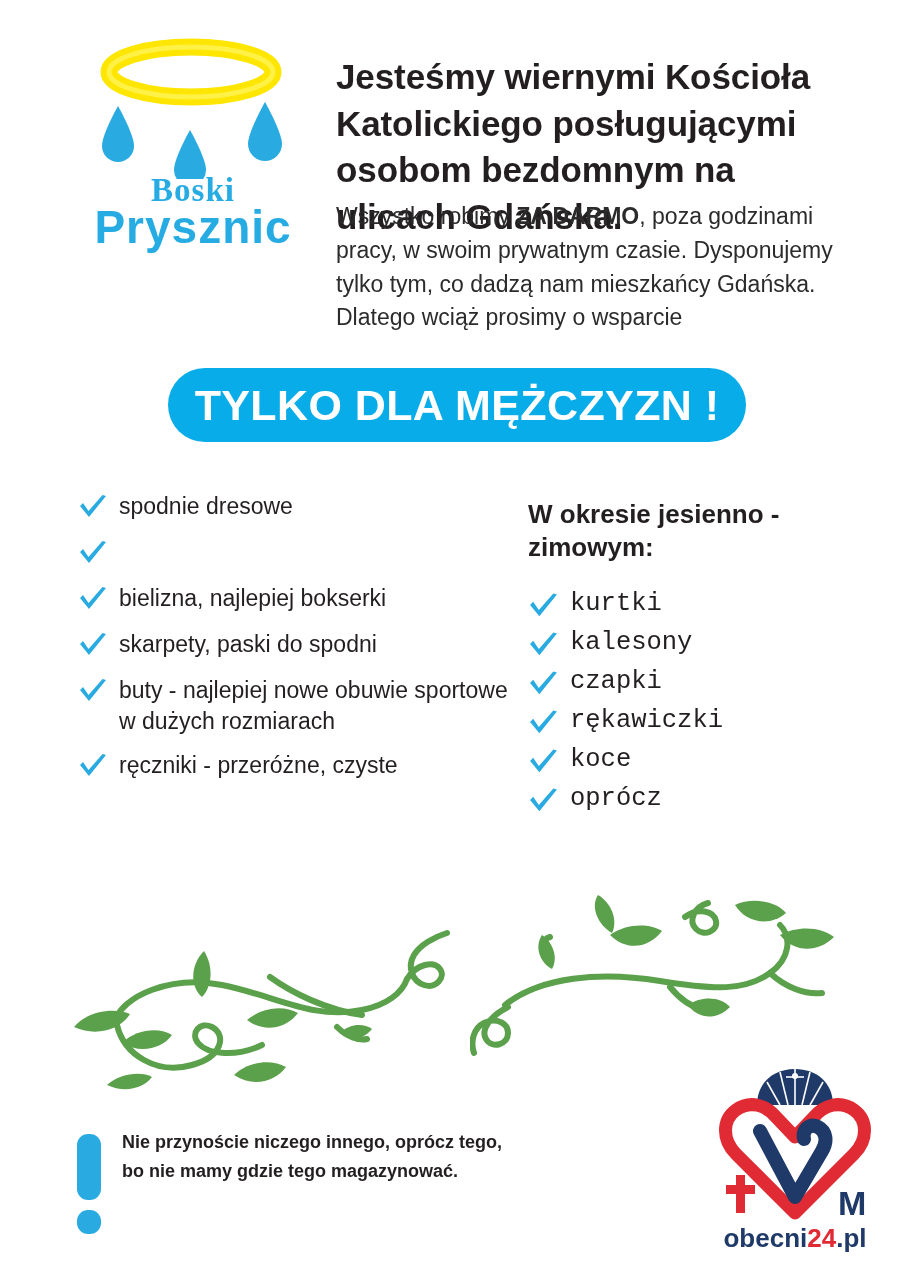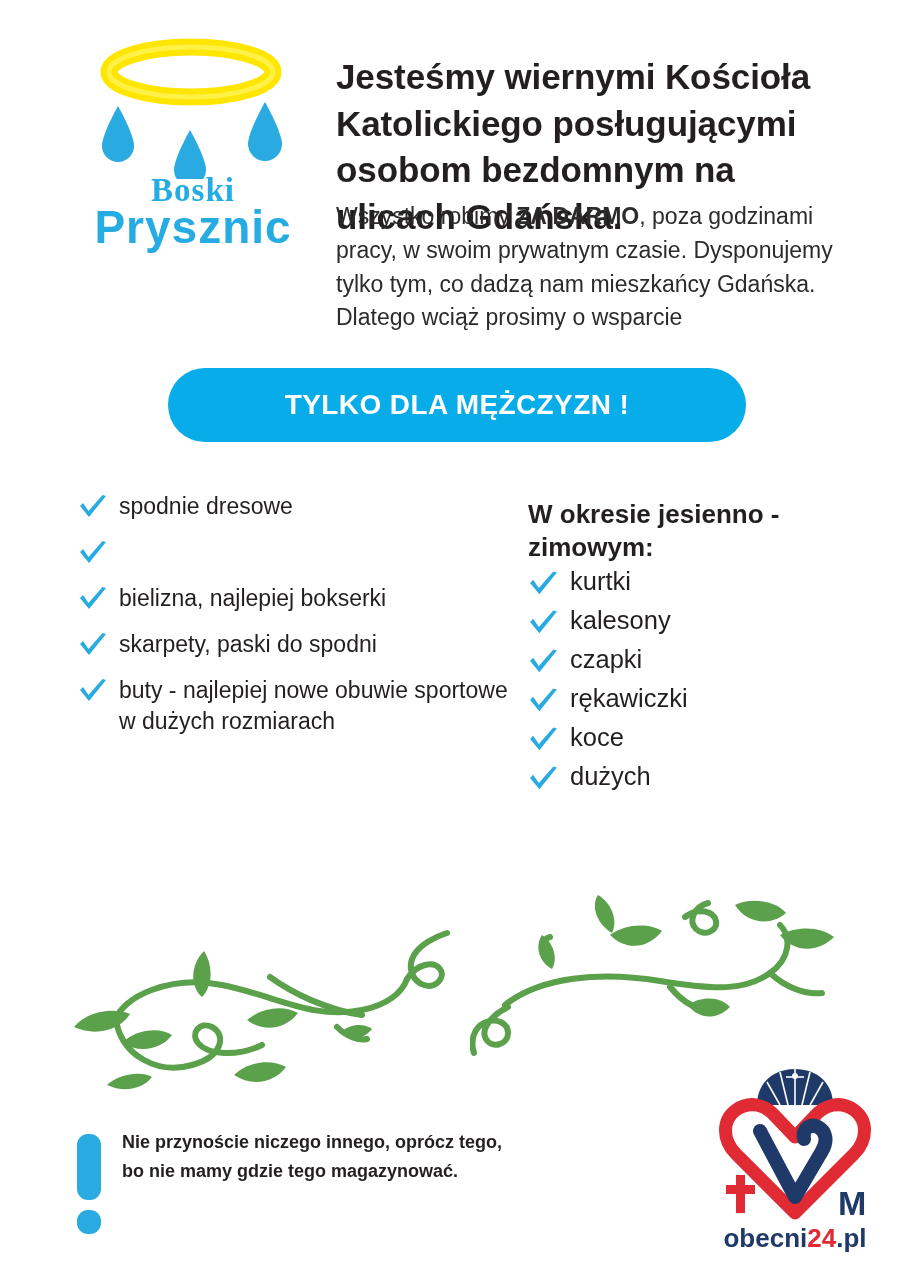--- a/index.html
+++ b/index.html
@@ -91,7 +91,7 @@
   }
   .banner-text {
     color: #ffffff;
-    font-size: 28px;
+    font-size: 43px;
     font-weight: 600;
     letter-spacing: 0.4px;
     line-height: 1;

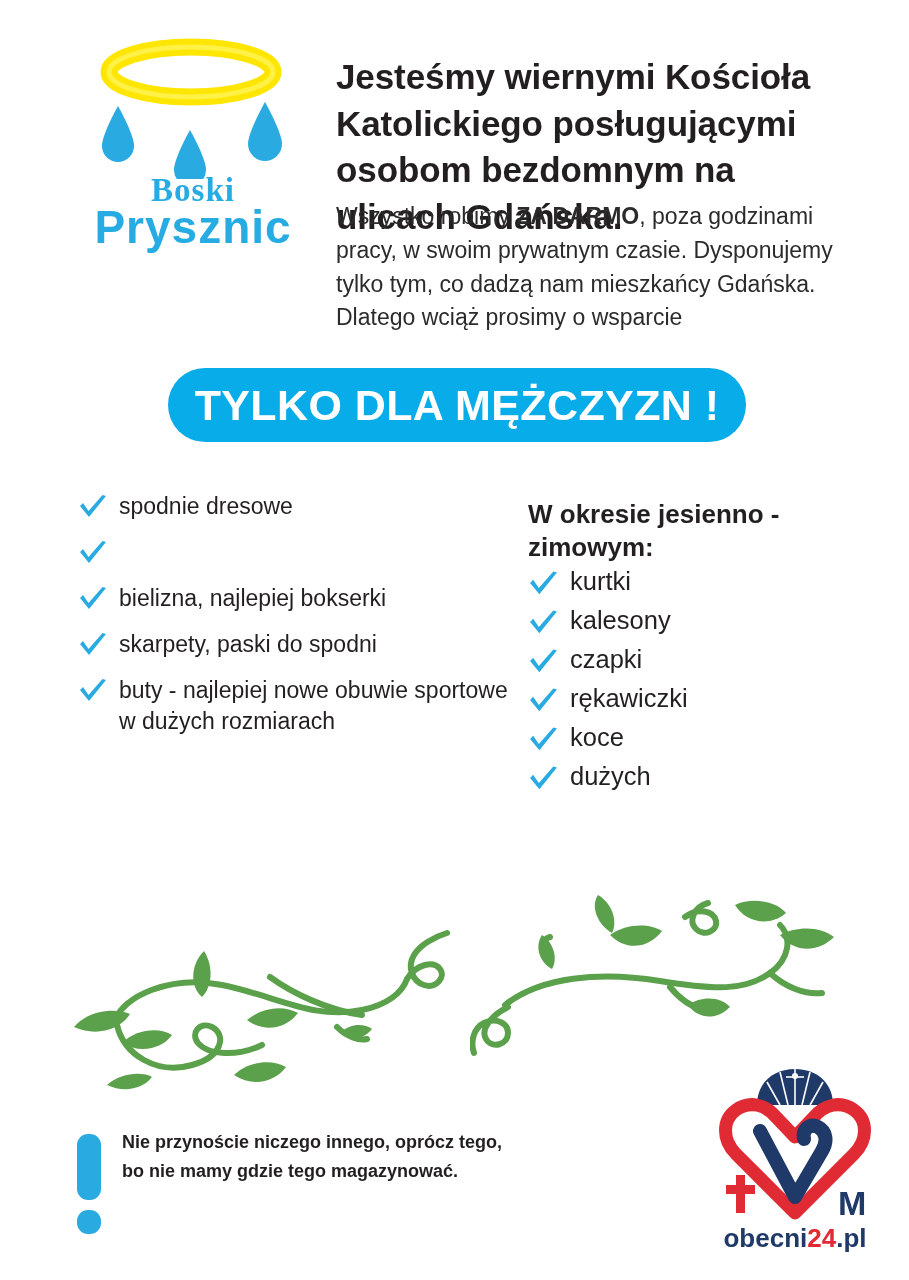--- a/index.html
+++ b/index.html
@@ -115,6 +115,7 @@
     font-weight: 700;
     color: #231f20;
     line-height: 1.28;
+    margin-bottom: 22px;
   }
   .check-row {
     display: flex;

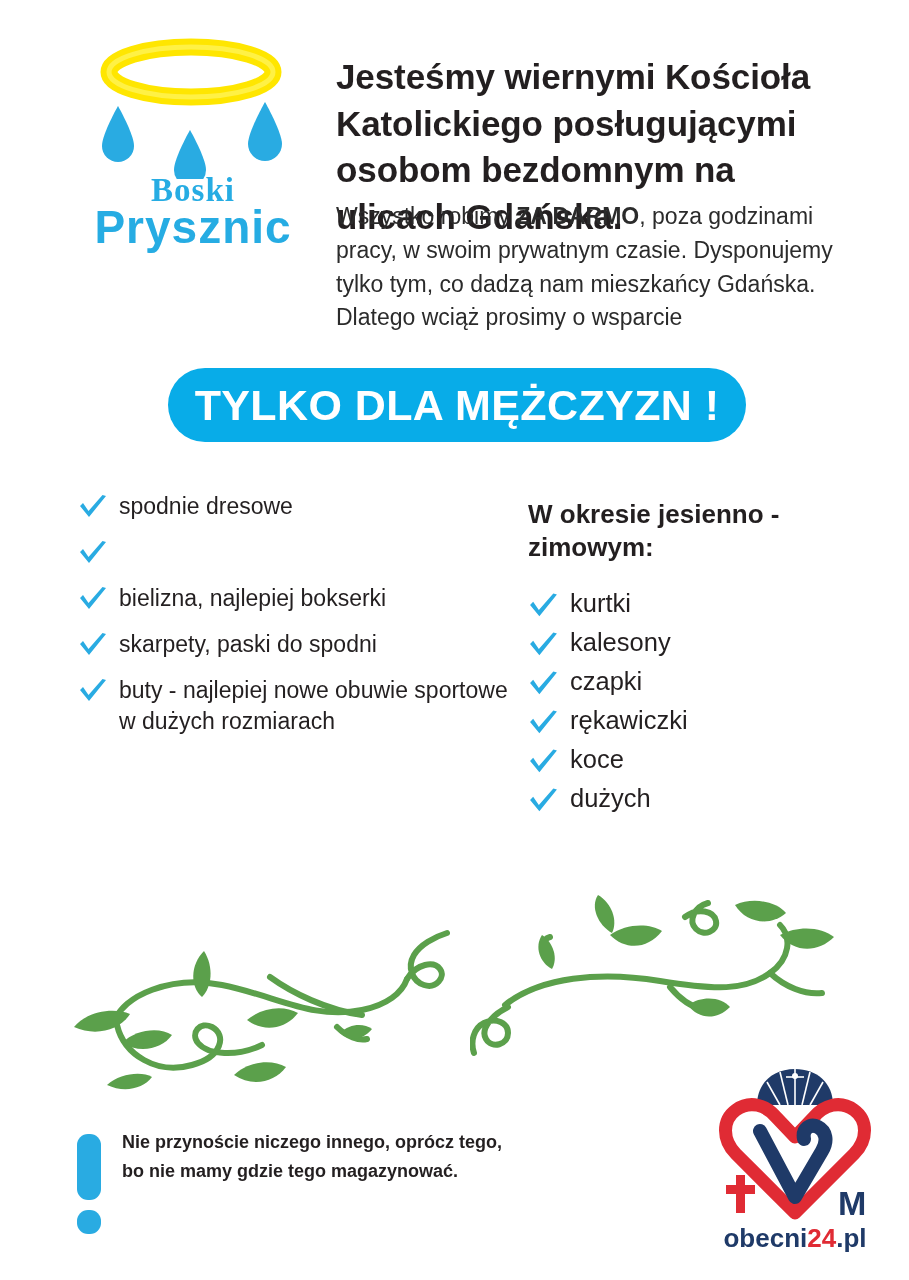--- a/index.html
+++ b/index.html
@@ -122,7 +122,7 @@
     align-items: flex-start;
     margin-bottom: 14px;
   }
-  .col-right .check-row { margin-bottom: 3px; }
+  .col-right .check-row { margin-bottom: 3px; font-family: Liberation Mono, monospace; }
   .check-icon {
     flex: 0 0 auto;
     width: 30px;

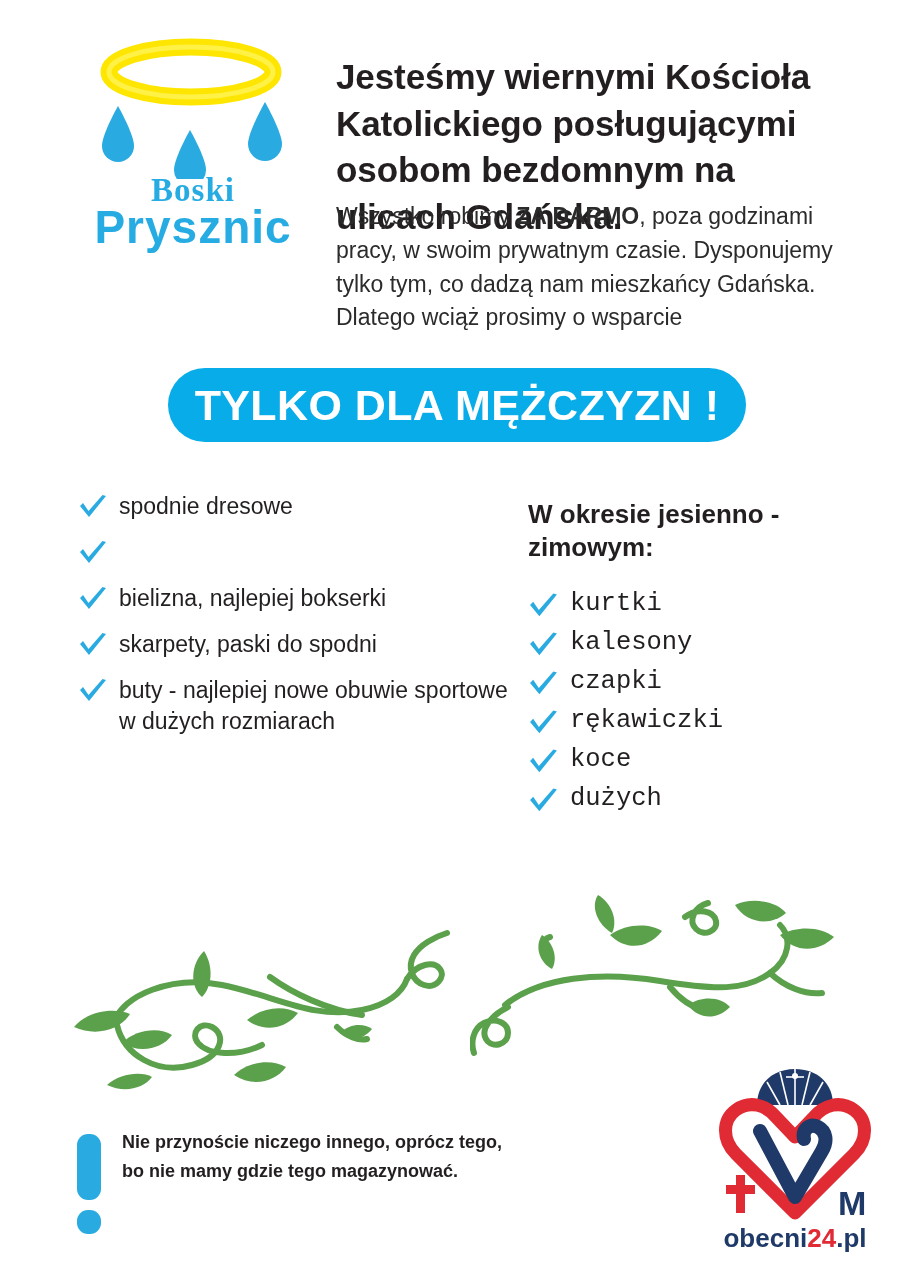--- a/index.html
+++ b/index.html
@@ -265,6 +265,12 @@
           <path d="M2 11 L11 22 L28 1 L24.5 0 L10.5 16 L5 8 Z" fill="#29abe2"></path>
         </svg>
       <span class="check-label">buty - najlepiej nowe obuwie sportowe w dużych rozmiarach</span>
+    </div>
+    <div class="check-row">
+      <svg class="check-icon" viewBox="0 0 30 28">
+          <path d="M2 11 L11 22 L28 1 L24.5 0 L10.5 16 L5 8 Z" fill="#29abe2"></path>
+        </svg>
+      <span class="check-label">ręczniki - przeróżne, czyste</span>
     </div>
   </div>
 

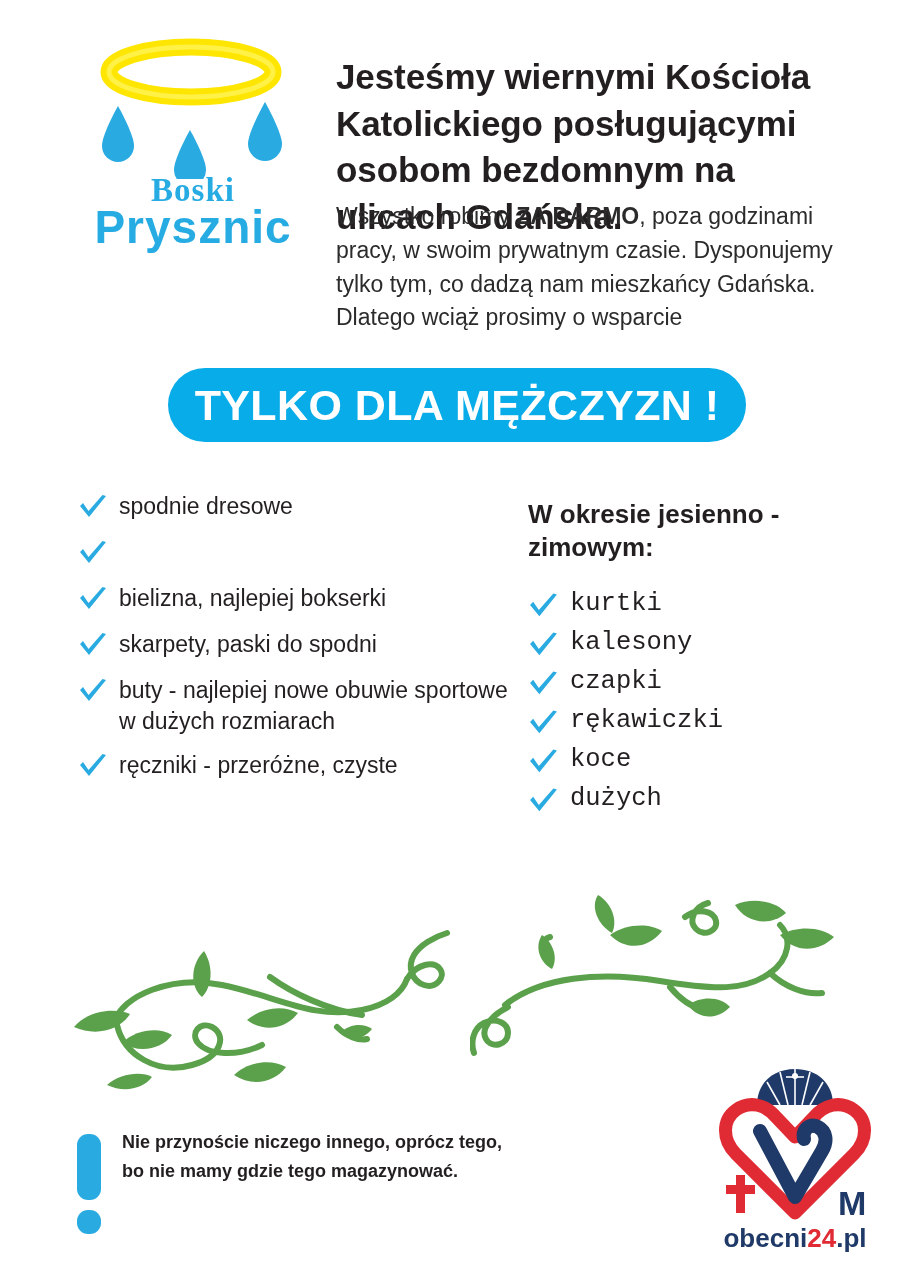--- a/index.html
+++ b/index.html
@@ -310,7 +310,7 @@
       <svg class="check-icon" viewBox="0 0 30 28">
           <path d="M2 11 L11 22 L28 1 L24.5 0 L10.5 16 L5 8 Z" fill="#29abe2"></path>
         </svg>
-      <span class="check-label">dużych</span>
+      <span class="check-label">oprócz</span>
     </div>
   </div>
 

